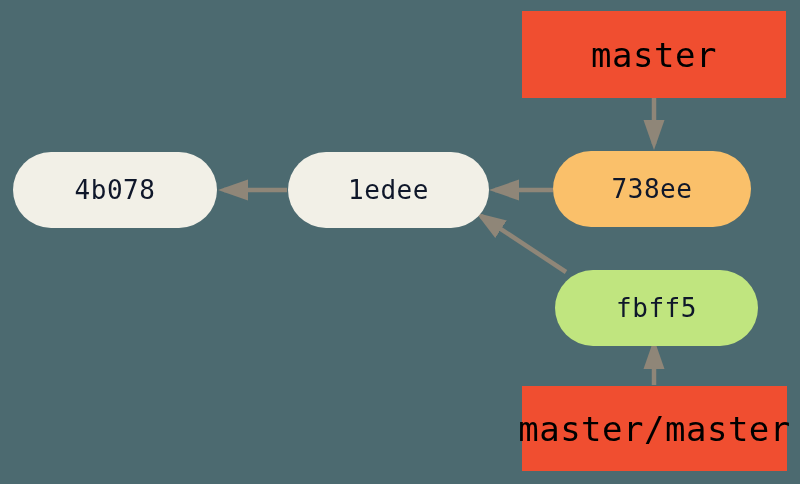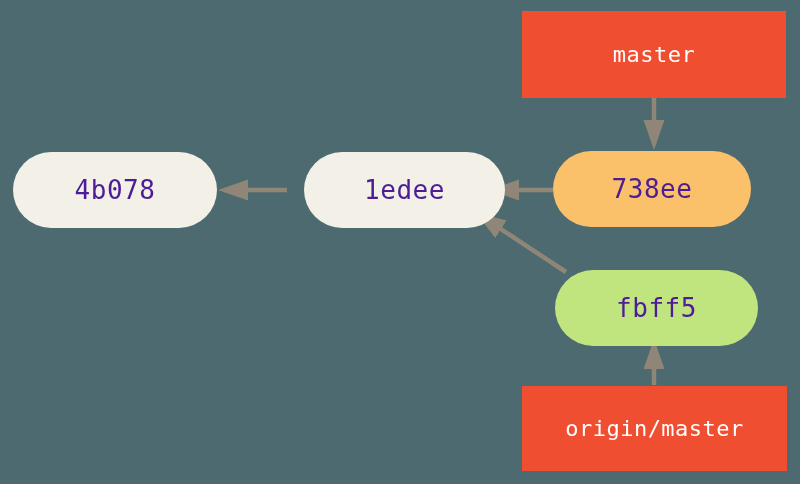--- a/index.html
+++ b/index.html
@@ -37,8 +37,8 @@
     letter-spacing: 0.5px;
   }
   .ref {
-    color: #ffffff;
-    font-size: 22px;
+    color: #000000;
+    font-size: 34px;
     letter-spacing: 0.5px;
   }
   

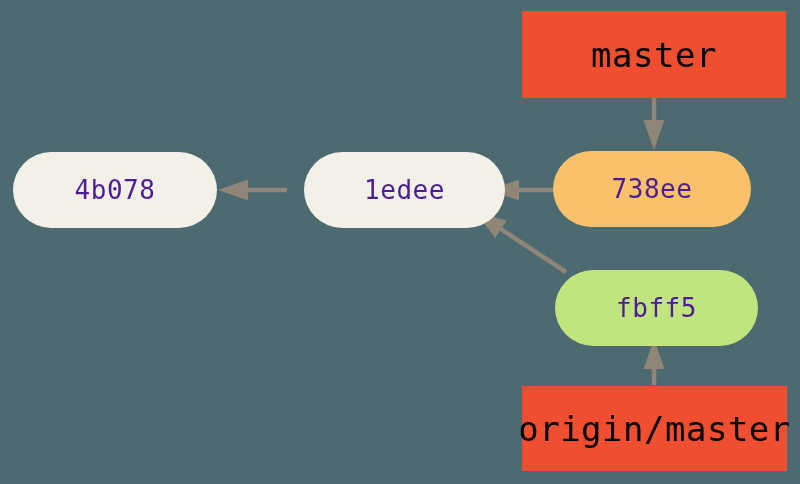--- a/index.html
+++ b/index.html
@@ -32,7 +32,7 @@
   }
   .commit {
     border-radius: 38px;
-    color: #4c1d95;
+    color: #0f172a;
     font-size: 26px;
     letter-spacing: 0.5px;
   }

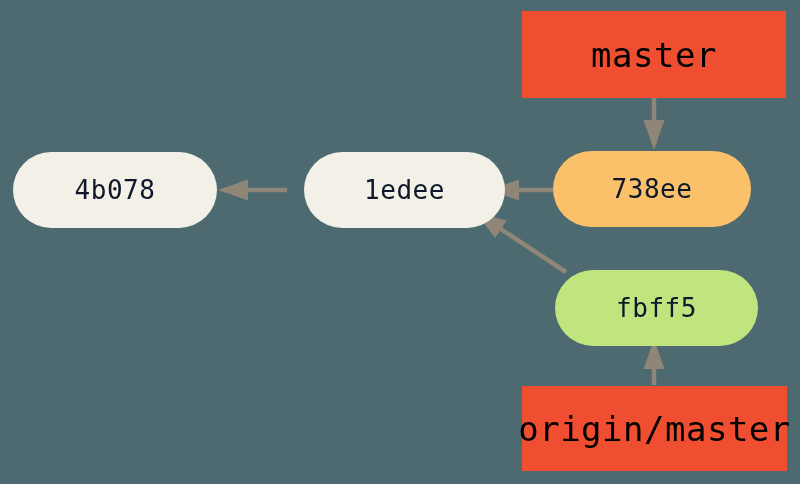--- a/index.html
+++ b/index.html
@@ -43,7 +43,7 @@
   }
   
   .c-4b078 { left: 13px;  top: 152px; width: 204px; height: 76px; background: #F2F0E7; }
-  .c-1edee { left: 304px; top: 152px; width: 201px; height: 76px; background: #F2F0E7; }
+  .c-1edee { left: 288px; top: 152px; width: 201px; height: 76px; background: #F2F0E7; }
   .c-738ee { left: 553px; top: 151px; width: 198px; height: 76px; background: #FAC06A; align-items: center; }
   .c-fbff5 { left: 555px; top: 270px; width: 203px; height: 76px; background: #C0E57F; }
   

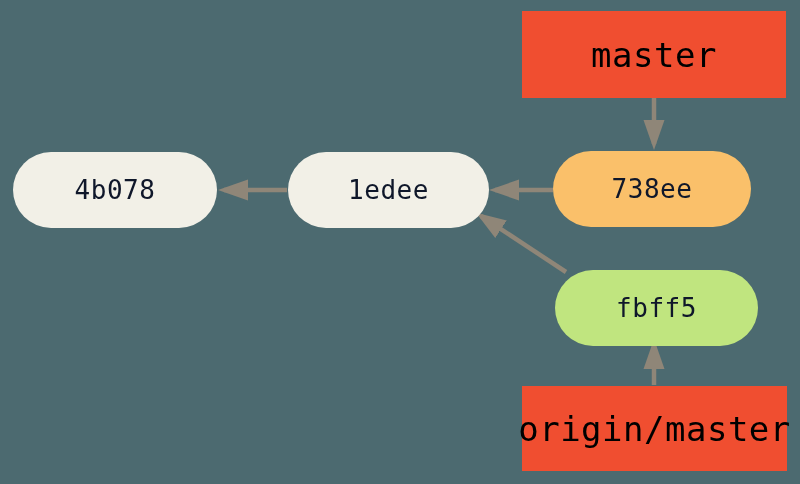--- a/index.html
+++ b/index.html
@@ -89,7 +89,7 @@
   </div>
 
   <div class="node ref ref-origin">
-    <span>origin/master</span>
+    <span>master/master</span>
   </div>
 
 </div>

